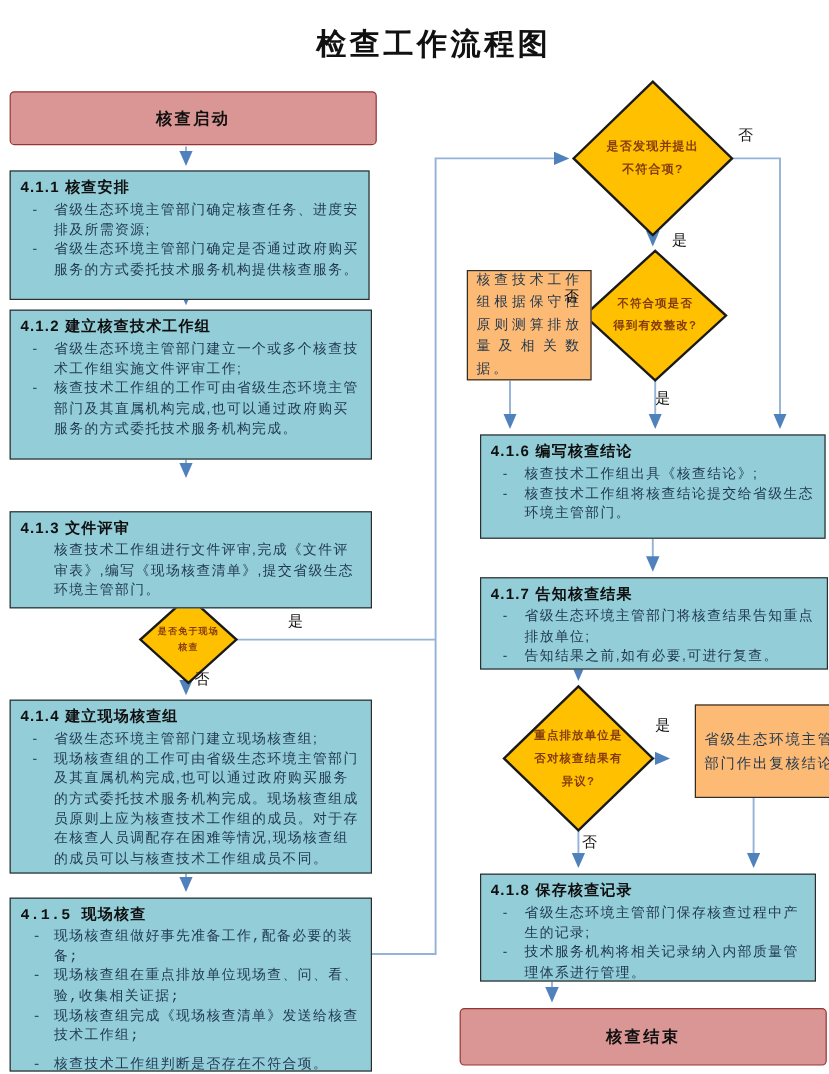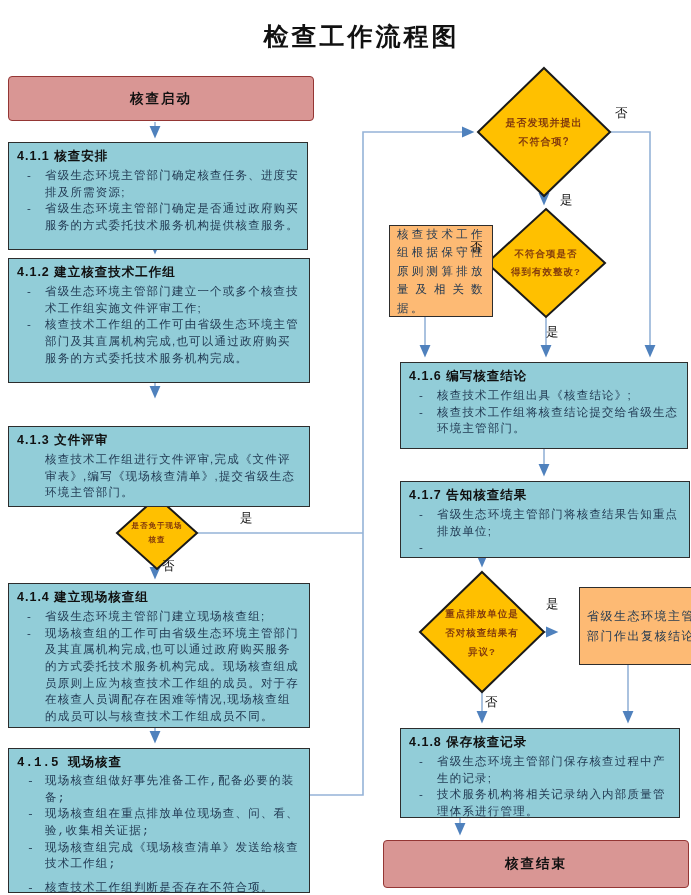--- a/index.html
+++ b/index.html
@@ -160,6 +160,7 @@
       </div>
     <div class="bullet">
         <span class="dash">-</span>
+        <span class="btxt">告知结果之前,如有必要,可进行复查。</span>
       </div>
   </div>
 

